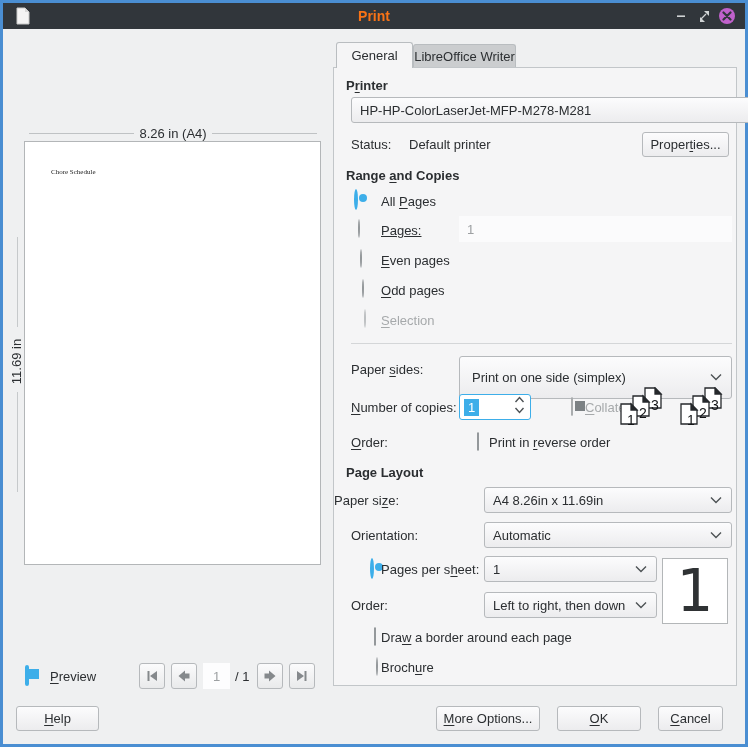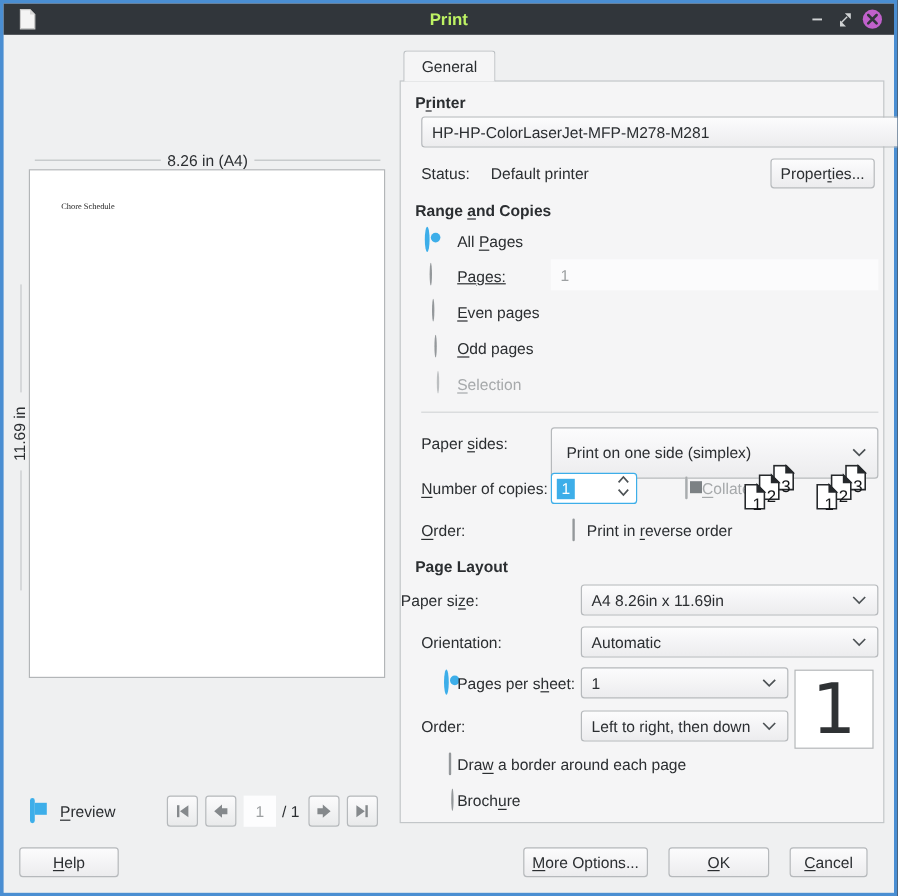--- a/index.html
+++ b/index.html
@@ -8,7 +8,7 @@
   .inner{position:absolute;left:3px;top:3px;right:3px;bottom:3px;background:#eff0f1;}
   .abs{position:absolute;}
   .titlebar{position:absolute;left:3px;top:3px;width:742px;height:26px;background:var(--titlebar-bg,#31363b);}
-  .title{position:absolute;left:0;right:0;top:0;height:26px;line-height:26px;text-align:center;color:#bef264;font-size:14px;font-weight:bold;}
+  .title{position:absolute;left:0;right:0;top:0;height:26px;line-height:26px;text-align:center;color:#f97316;font-size:14px;font-weight:bold;}
   .winicon{position:absolute;left:13px;top:4px;}
   .tbtn{position:absolute;top:5px;width:16px;height:16px;display:flex;align-items:center;justify-content:center;}
   .closebtn{border-radius:50%;background:var(--close-button,#c061cb);}

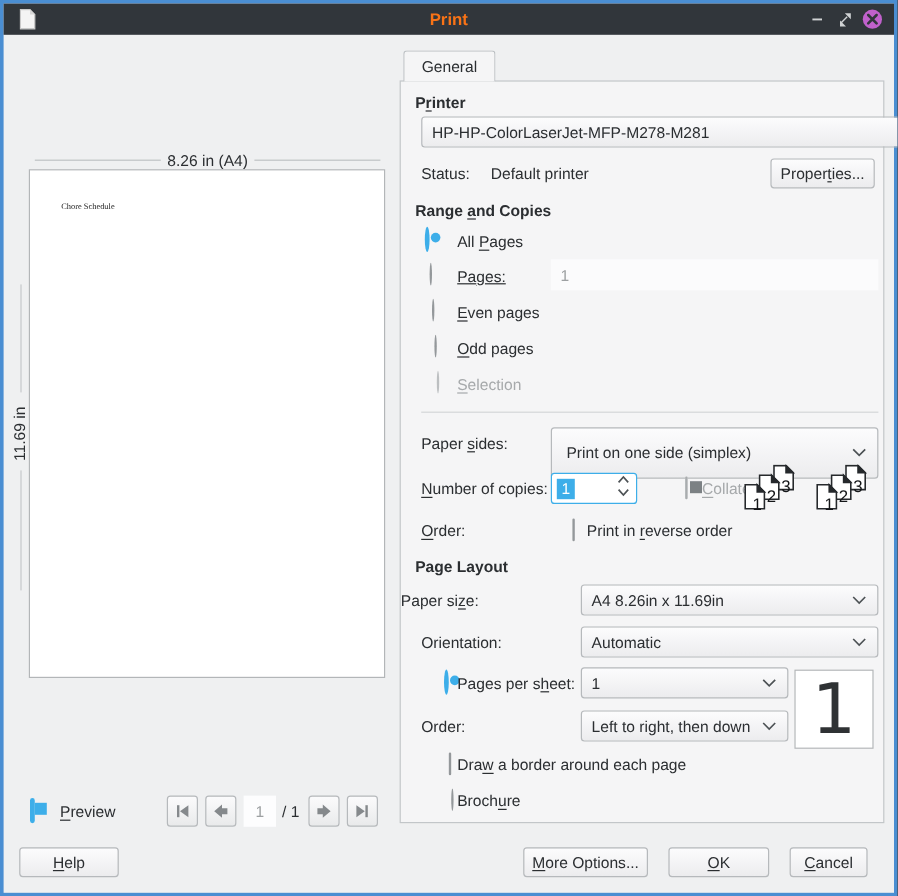--- a/index.html
+++ b/index.html
@@ -124,6 +124,7 @@
 
   
   <div class="tab active" style="left:336px;top:42px;width:77px;height:26px;line-height:25px;">General</div>
+  <div class="tab inactive" style="left:413px;top:44px;width:103px;height:24px;line-height:23px;">LibreOffice Writer</div>
 
   <div class="panel">
 

